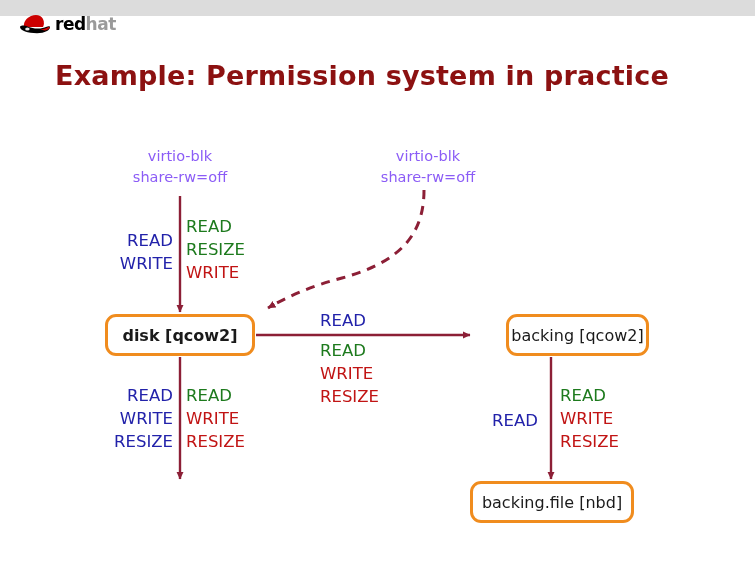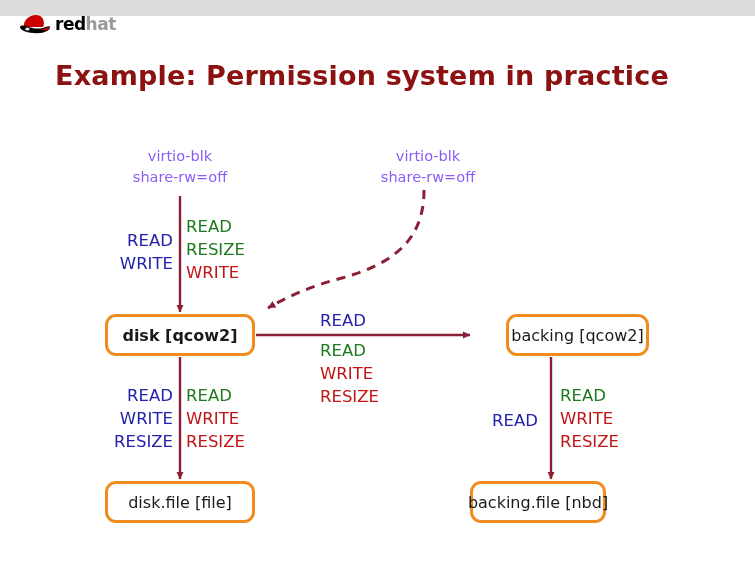--- a/index.html
+++ b/index.html
@@ -233,7 +233,6 @@
 
     <div class="node" id="node-disk">disk [qcow2]</div>
     <div class="node" id="node-backing">backing [qcow2]</div>
-    <div class="node" id="node-diskfile">disk.file [file]</div>
     <div class="node" id="node-backfile">backing.file [nbd]</div>
 
   </div>

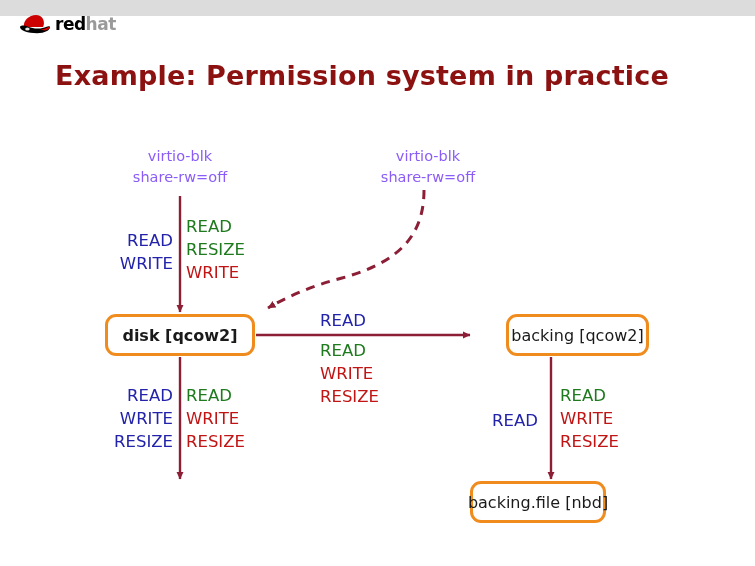--- a/index.html
+++ b/index.html
@@ -85,7 +85,7 @@
   #node-disk      { left: 105px; top: 314px; width: 150px; height: 42px; font-weight: bold; }
   #node-backing   { left: 473px; top: 314px; width: 143px; height: 42px; margin-left: 33px; }
   #node-diskfile  { left: 105px; top: 481px; width: 150px; height: 42px; }
-  #node-backfile  { left: 470px; top: 481px; width: 136px; height: 42px; }
+  #node-backfile  { left: 470px; top: 481px; width: 164px; height: 42px; }
 
   .caption {
     position: absolute;

